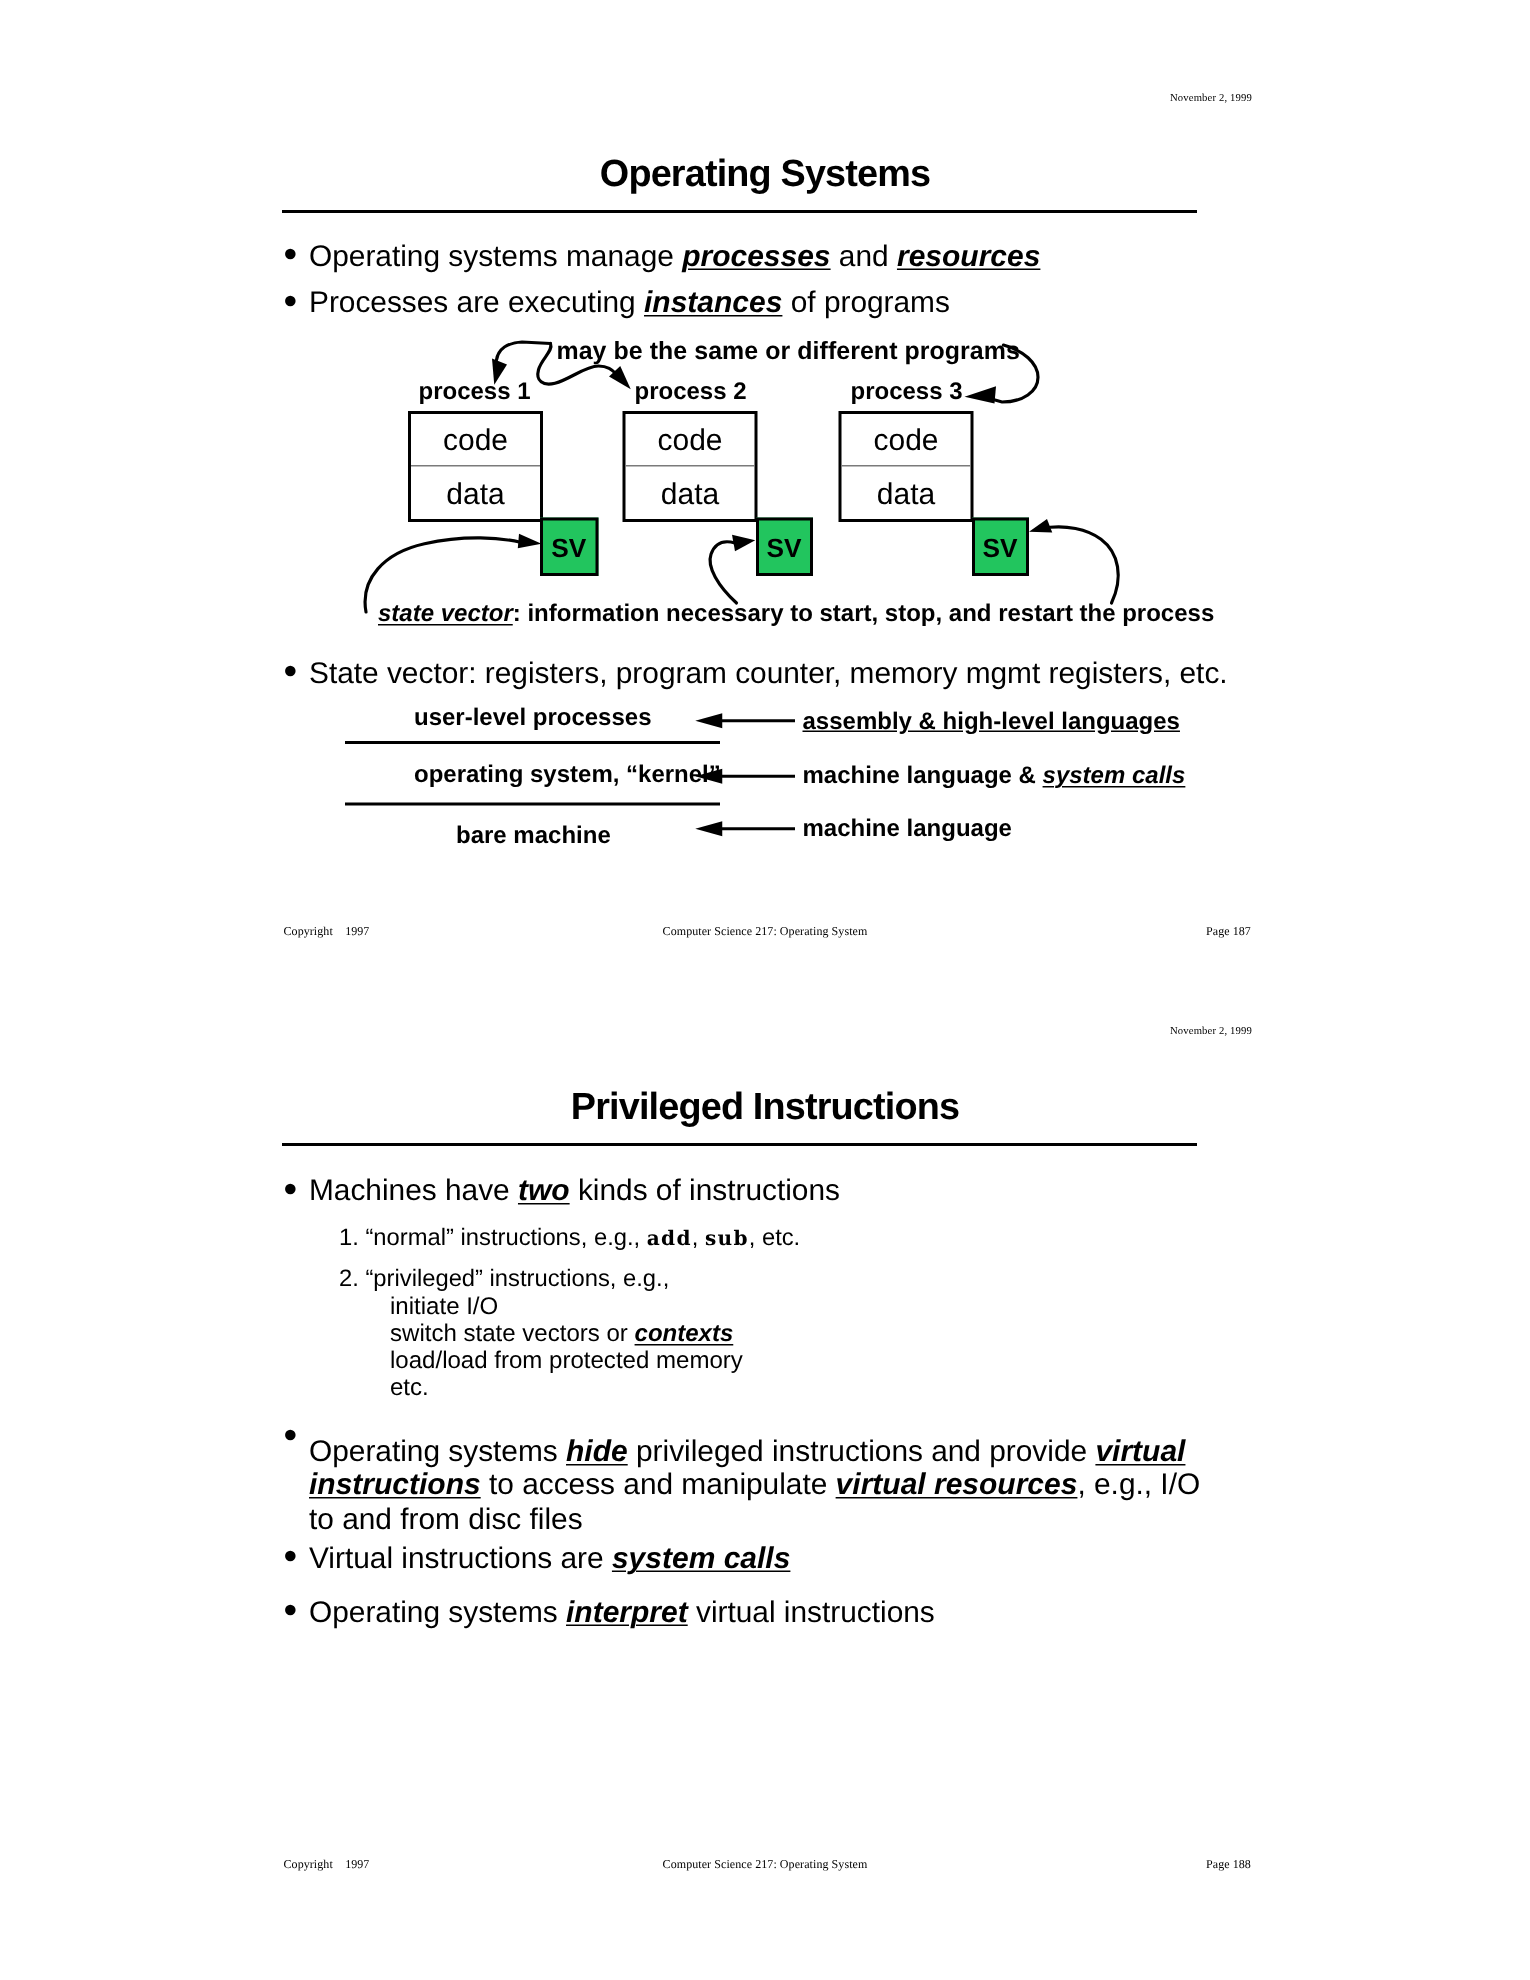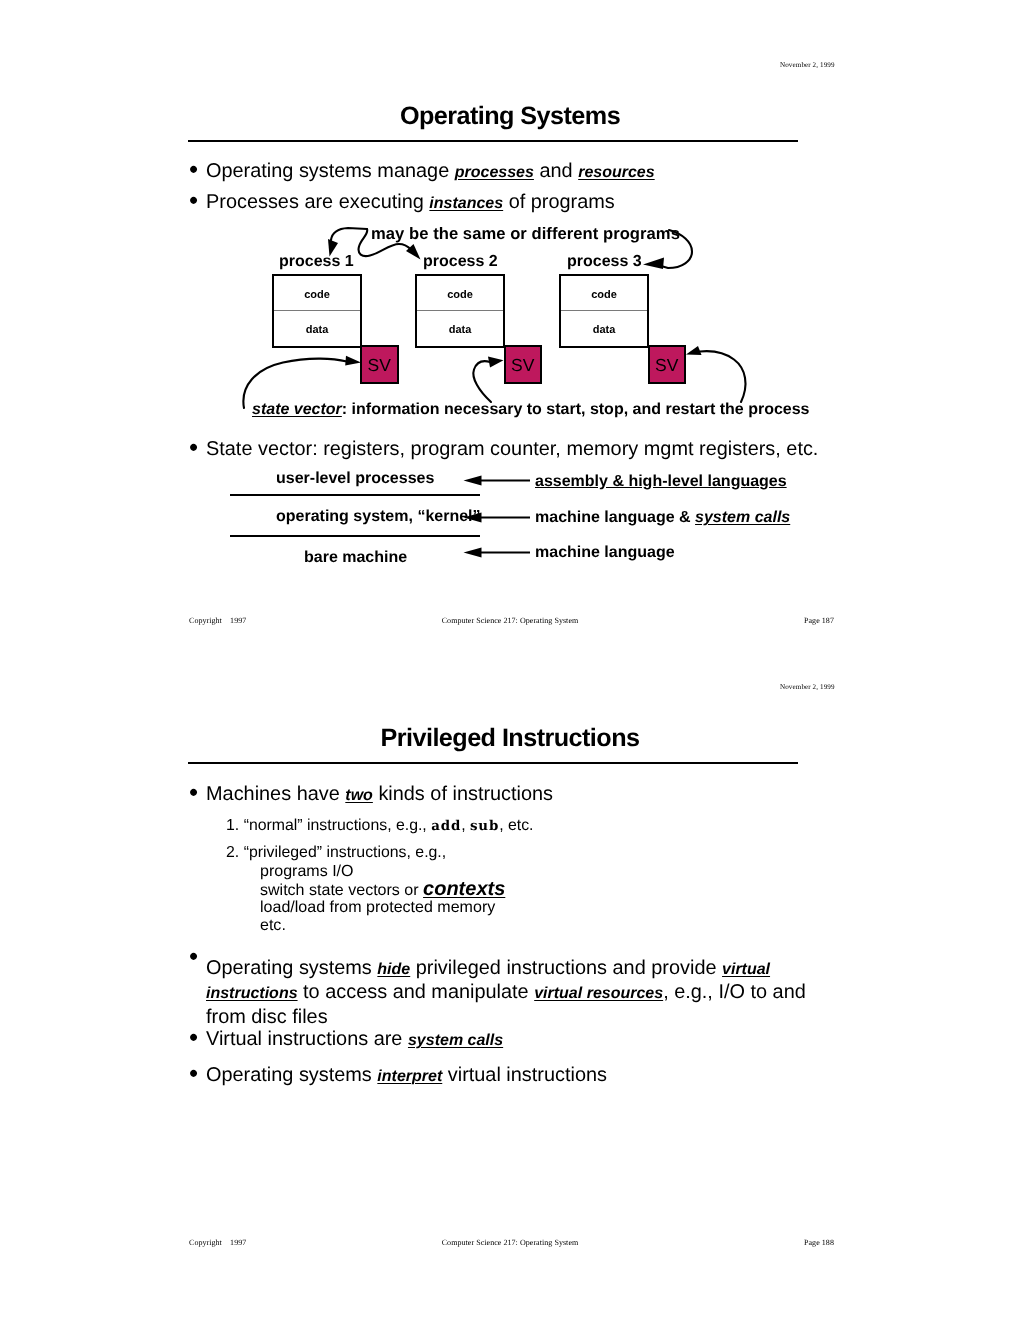--- a/index.html
+++ b/index.html
@@ -16,7 +16,7 @@
   .b1 .dot{position:absolute;left:-1px;top:-2px;font-size:26px;line-height:24px;}
   .b1 .txt{display:block;}
 
-  .em{font-weight:bold;font-style:italic;text-decoration:underline;text-underline-offset:1.5px;text-decoration-thickness:1.2px;font-size:16px;}
+  .em{font-weight:bold;font-style:italic;text-decoration:underline;text-underline-offset:1.5px;text-decoration-thickness:1.2px;font-size:20px;}
   .mono{font-family:"DejaVu Serif",serif;font-size:13.4px;font-weight:bold;letter-spacing:0.85px;}
 
   .dlabel{position:absolute;font-weight:bold;font-size:16px;white-space:nowrap;}

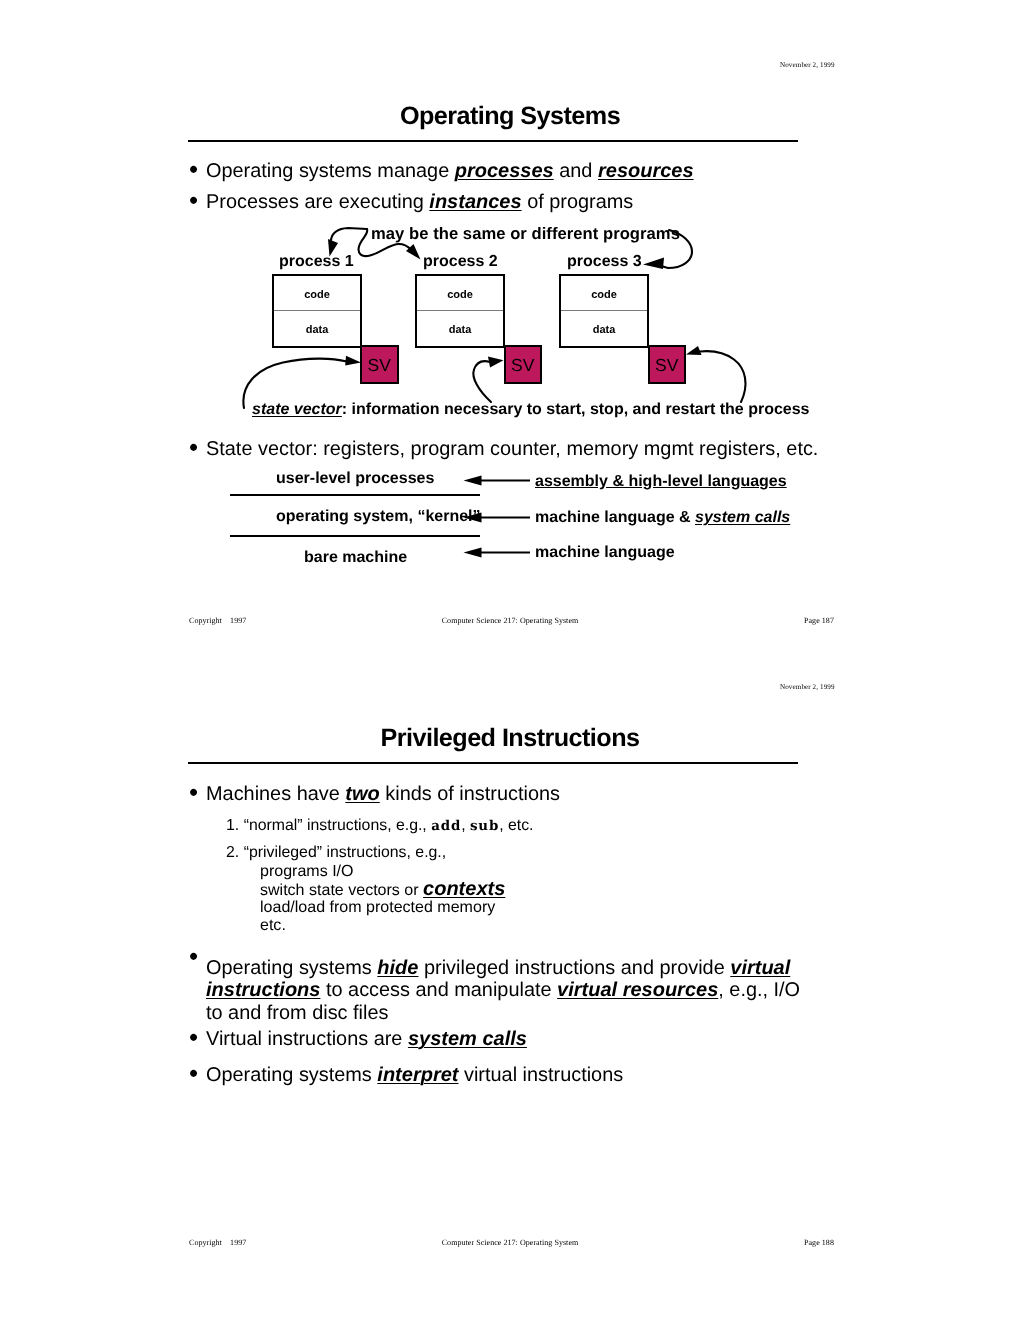--- a/index.html
+++ b/index.html
@@ -22,7 +22,7 @@
   .dlabel{position:absolute;font-weight:bold;font-size:16px;white-space:nowrap;}
   .pbox{position:absolute;border:2px solid #000;box-sizing:border-box;background:#fff;}
   .pbox .seg{height:50%;display:flex;align-items:center;justify-content:center;
-       font-weight:bold;font-size:11px;box-sizing:border-box;padding-top:4px;}
+       font-weight:normal;font-size:20px;box-sizing:border-box;padding-top:4px;}
   .pbox .seg.top{border-bottom:1.6px solid #7a7a7a;}
   .sv{position:absolute;border:2.4px solid #000;box-sizing:border-box;background:#be185d;
       display:flex;align-items:center;justify-content:center;font-weight:normal;font-size:17.5px;padding-top:2px;}

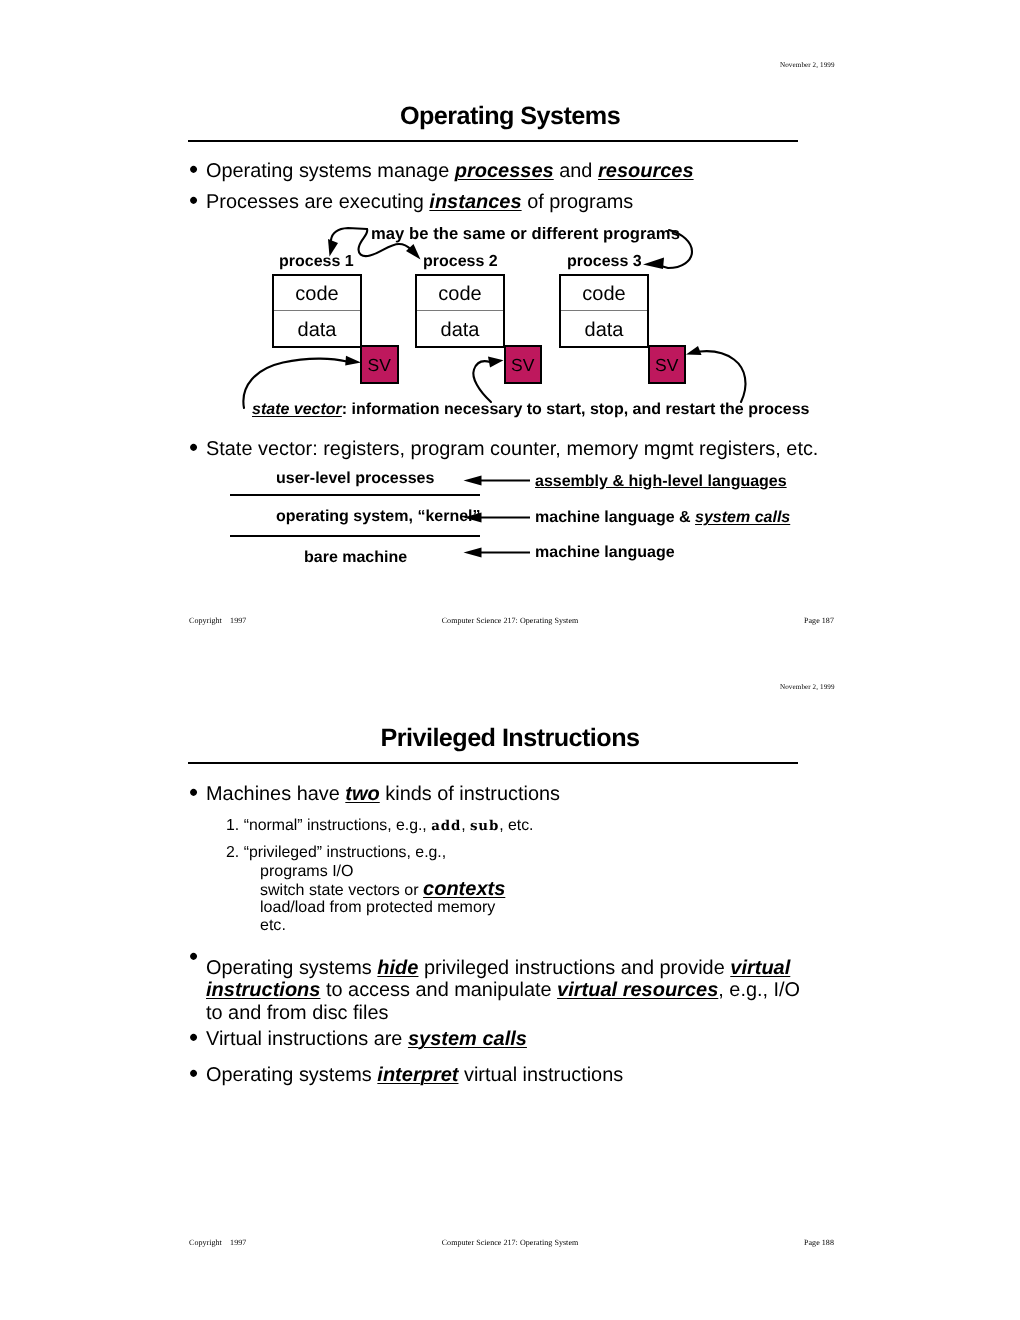--- a/index.html
+++ b/index.html
@@ -24,8 +24,8 @@
   .pbox .seg{height:50%;display:flex;align-items:center;justify-content:center;
        font-weight:normal;font-size:20px;box-sizing:border-box;padding-top:4px;}
   .pbox .seg.top{border-bottom:1.6px solid #7a7a7a;}
-  .sv{position:absolute;border:2.4px solid #000;box-sizing:border-box;background:#be185d;
-      display:flex;align-items:center;justify-content:center;font-weight:normal;font-size:17.5px;padding-top:2px;}
+  .sv{position:absolute;border:2.4px solid #000;box-sizing:border-box;background:#22c55e;
+      display:flex;align-items:center;justify-content:center;font-weight:bold;font-size:17.5px;padding-top:2px;}
 
   .lyr{position:absolute;font-weight:bold;font-size:16px;white-space:nowrap;}
   .lyrrule{position:absolute;background:#000;height:2px;}

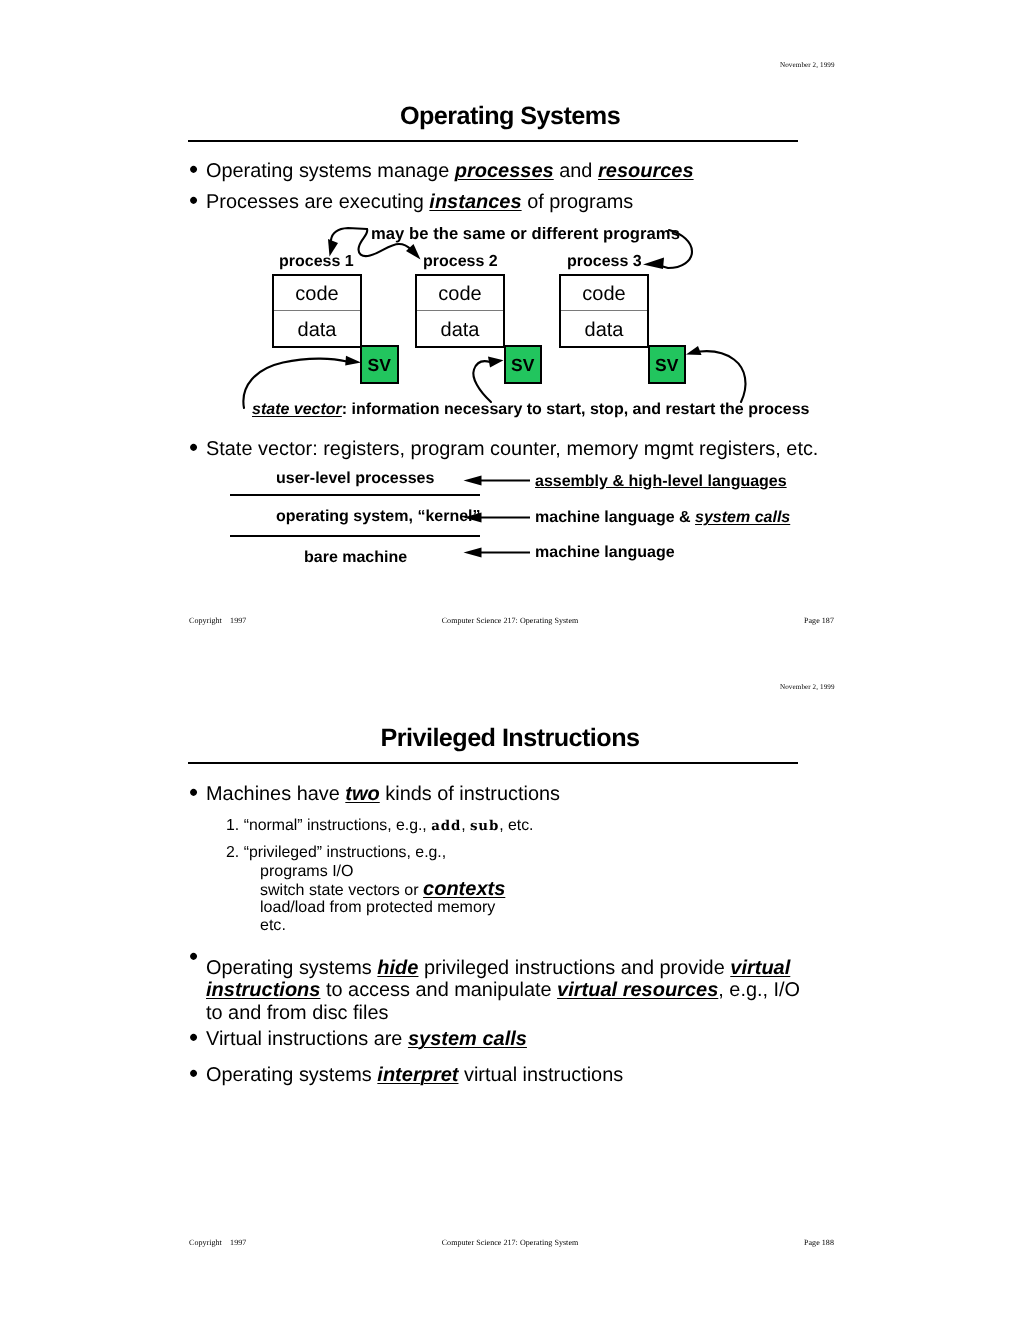--- a/index.html
+++ b/index.html
@@ -175,7 +175,7 @@
     </div>
 
     <div class="sub" style="left:260px;top:240px;">
-      <span>programs I/O</span>
+      <span>initiate I/O</span>
     </div>
     <div class="sub" style="left:260px;top:258px;">
       <span>switch state vectors or </span><span class="em" style="font-size:20px;">contexts</span>

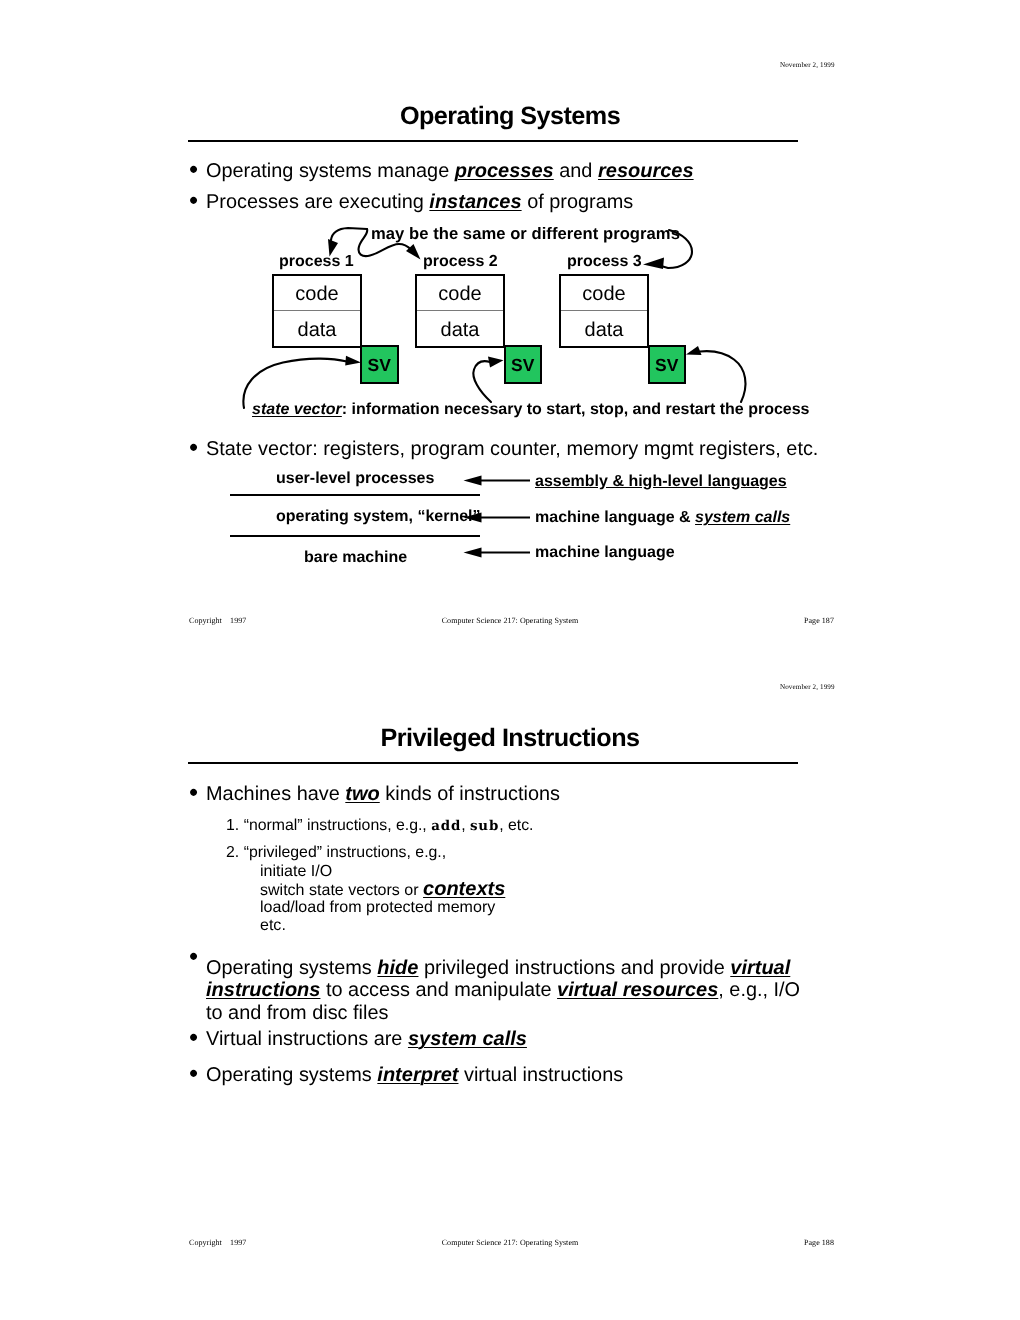--- a/index.html
+++ b/index.html
@@ -178,7 +178,7 @@
       <span>initiate I/O</span>
     </div>
     <div class="sub" style="left:260px;top:258px;">
-      <span>switch state vectors or </span><span class="em" style="font-size:20px;">contexts</span>
+      <span>switch state vectors or </span><span class="em" style="font-size:16px;">contexts</span>
     </div>
     <div class="sub" style="left:260px;top:276px;">
       <span>load/load from protected memory</span>

